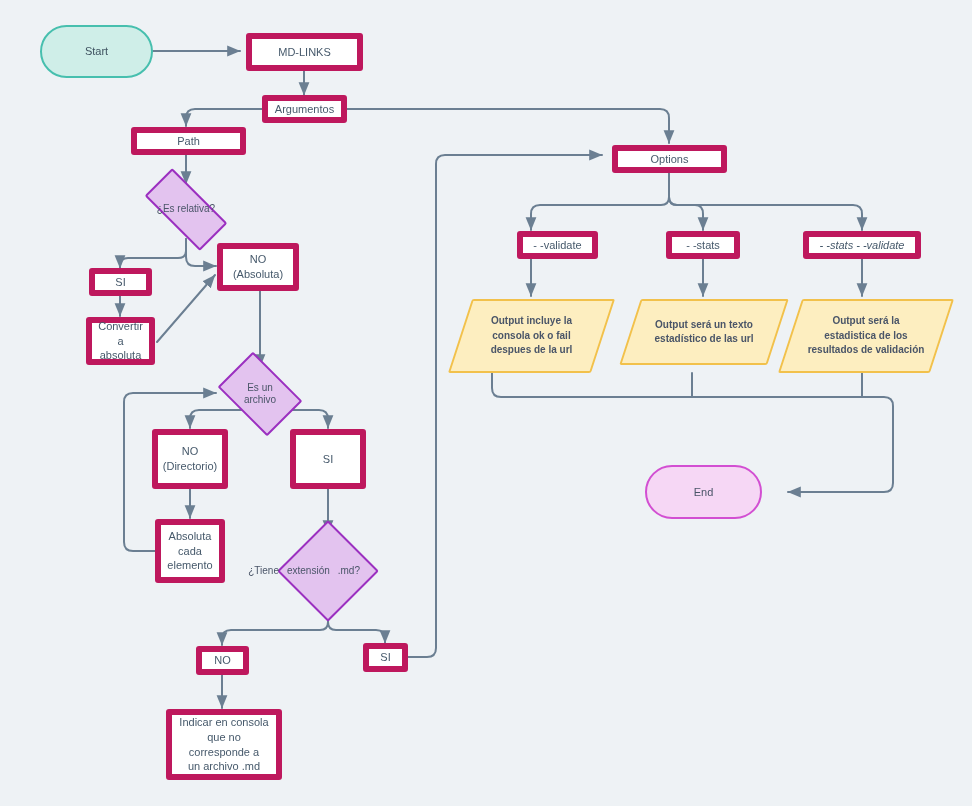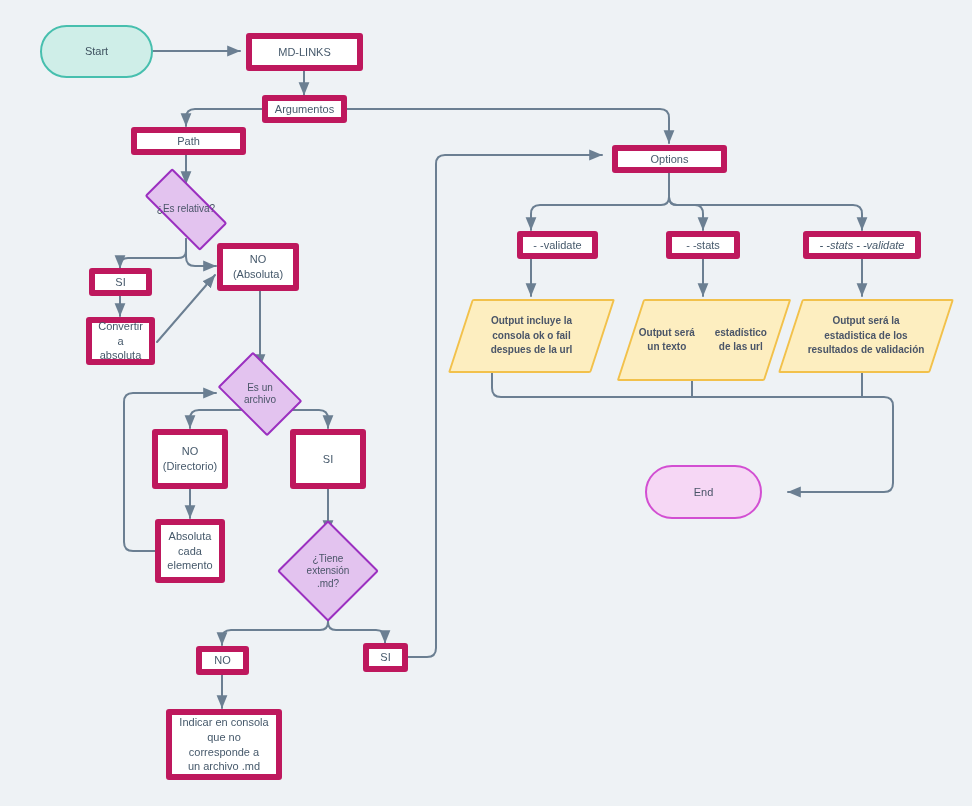--- a/index.html
+++ b/index.html
@@ -277,7 +277,7 @@
     <span class="label">despues de la url</span>
   </div>
 
-  <div class="node para" style="left:630px; top:299px; width:148px; height:82px; flex-direction:row;">
+  <div class="node para" style="left:630px; top:299px; width:148px; height:66px; flex-direction:column;">
     <span class="pshape"></span>
     <span class="label">Output será un texto</span>
     <span class="label">estadístico de las url</span>

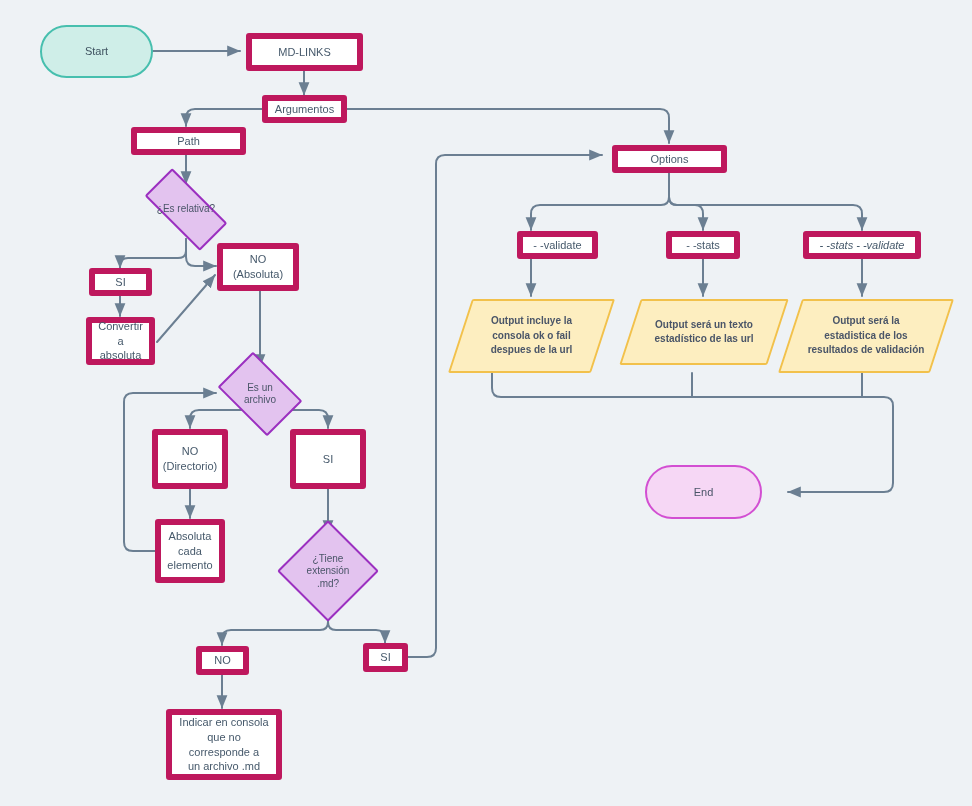--- a/index.html
+++ b/index.html
@@ -233,7 +233,7 @@
     <span class="label">SI</span>
   </div>
 
-  <div class="node diamond" style="left:292px; top:533px; width:72px; height:77px; flex-direction:column;">
+  <div class="node diamond" style="left:292px; top:533px; width:72px; height:77px; justify-content:flex-end;">
     <span class="dshape" style="width:72px;height:72px;top:2px;"></span>
     <span class="label">¿Tiene</span>
     <span class="label">extensión</span>

